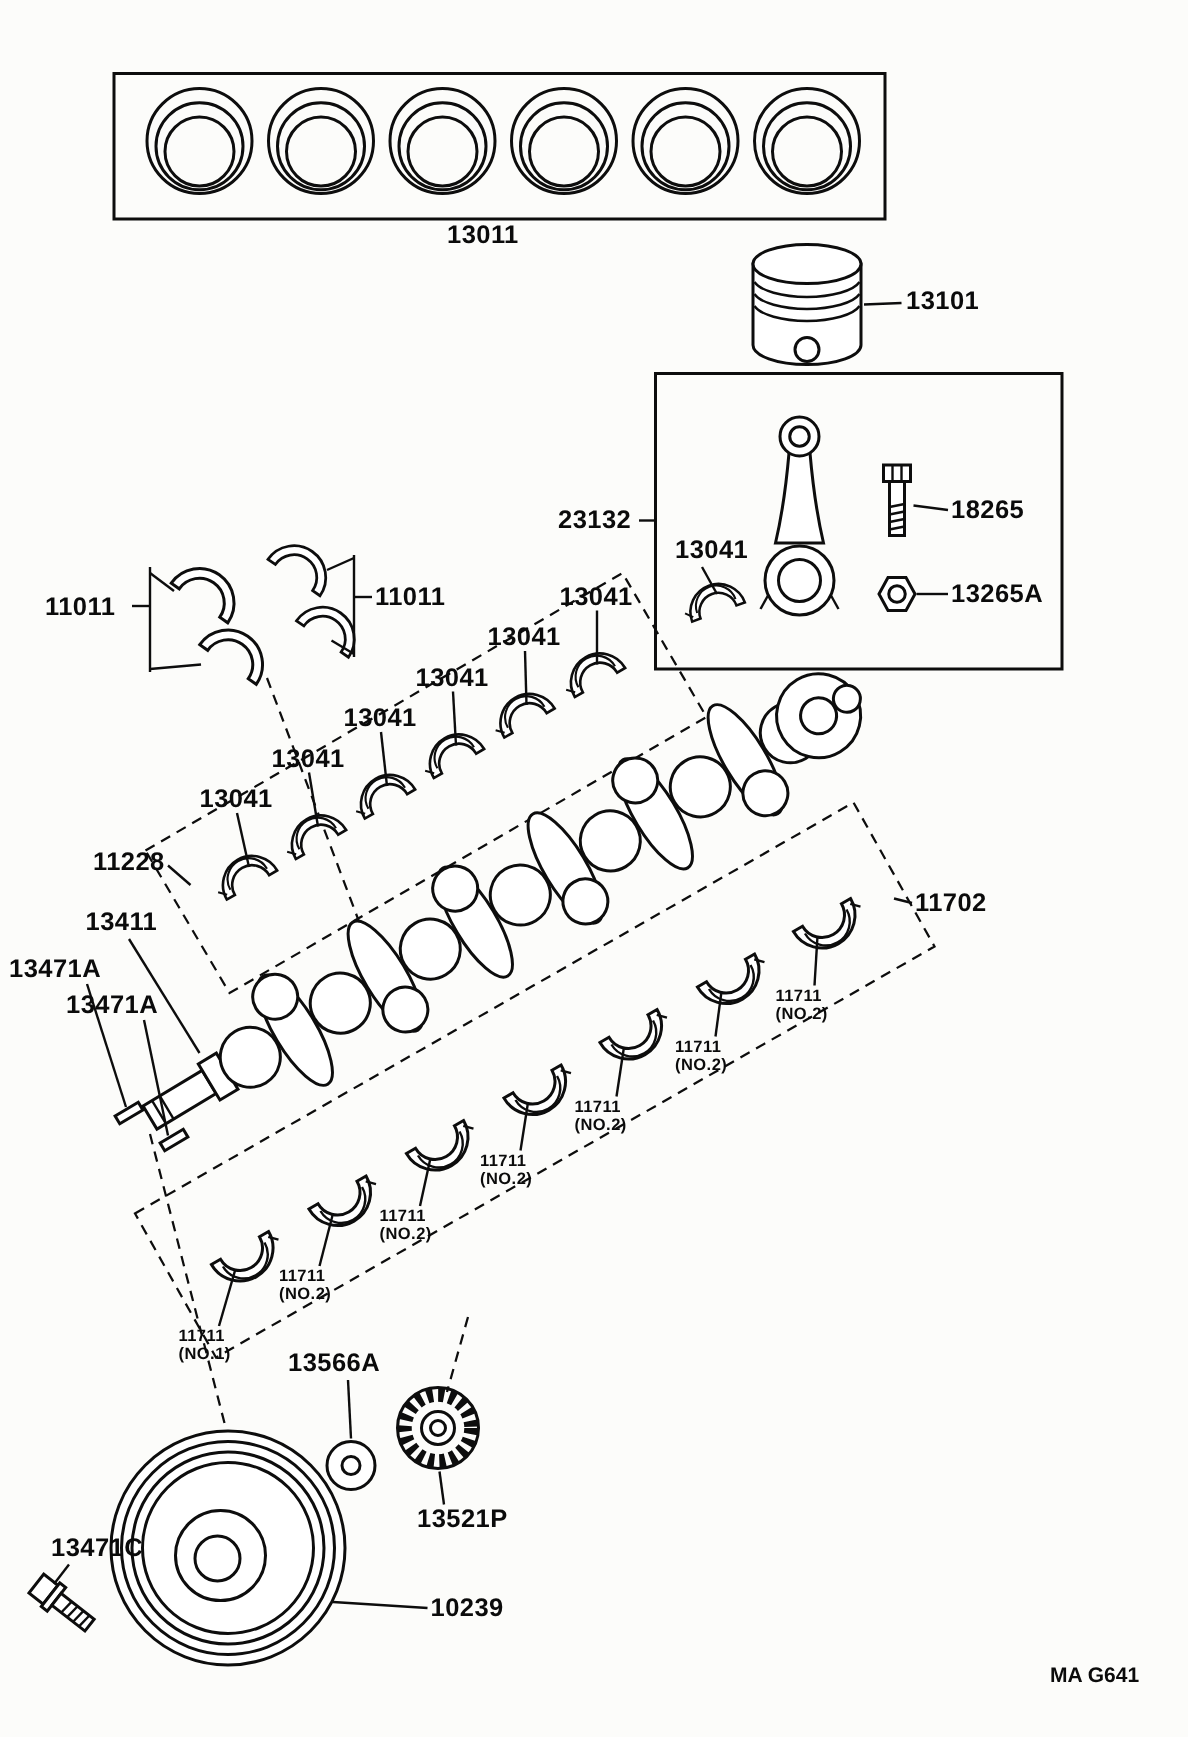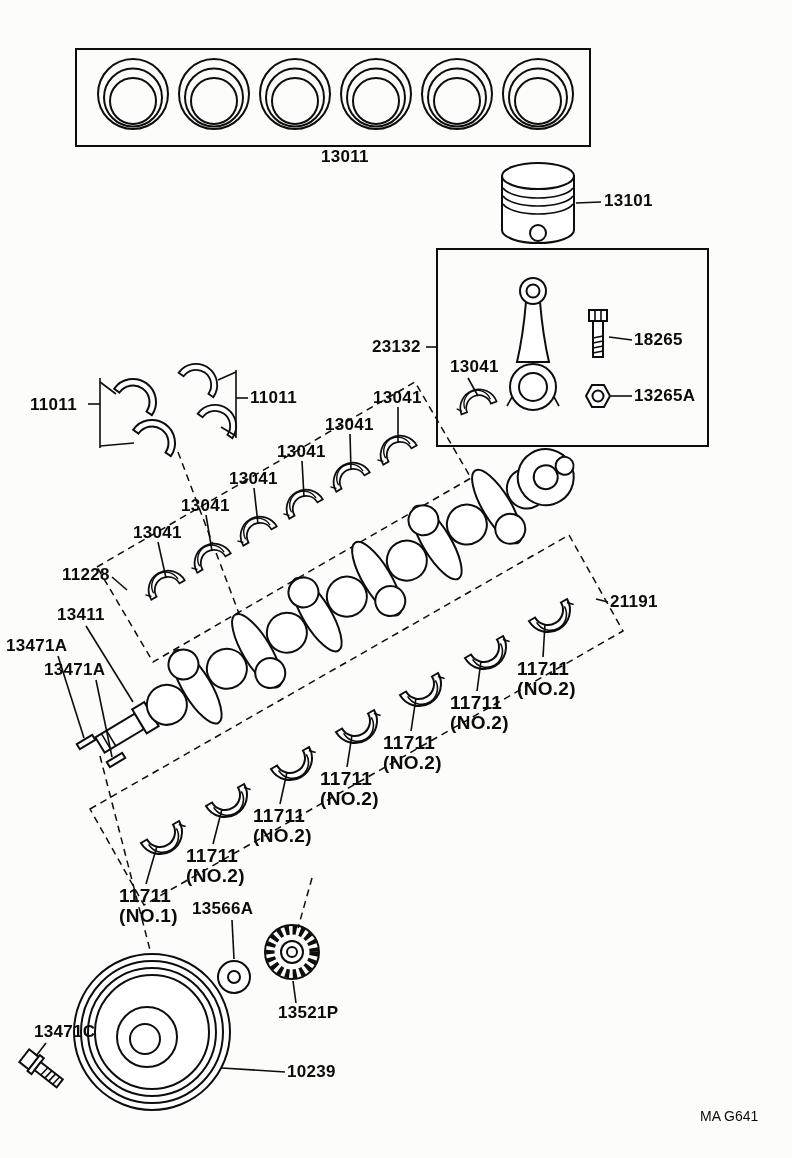--- a/index.html
+++ b/index.html
@@ -227,7 +227,7 @@
   </g>
 </svg>
 
-<div class="lbl" style="left:321px;top:148px">13011</div>
+<div class="lbl" style="left:298px;top:148px">13011</div>
 <div class="lbl" style="left:604px;top:192px">13101</div>
 <div class="lbl" style="left:372px;top:338px">23132</div>
 <div class="lbl" style="left:450px;top:358px">13041</div>

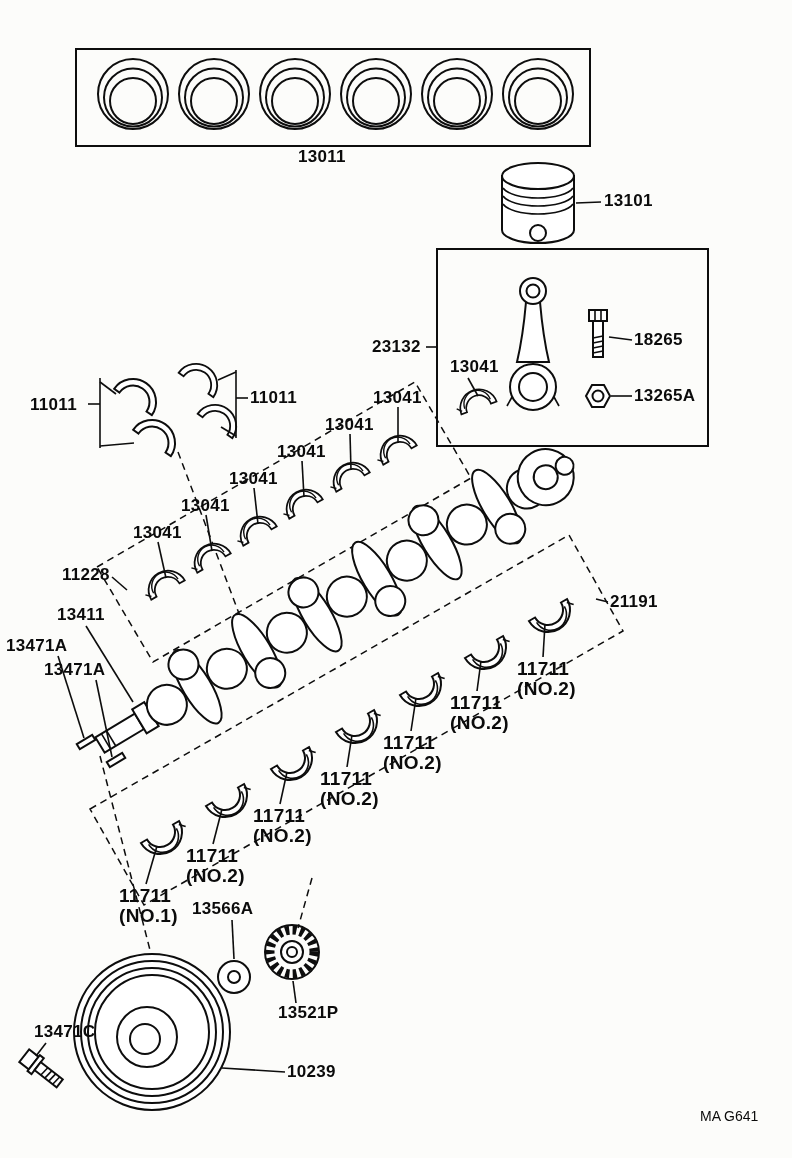--- a/index.html
+++ b/index.html
@@ -247,7 +247,7 @@
 <div class="lbl" style="left:57px;top:606px">13411</div>
 <div class="lbl" style="left:6px;top:637px">13471A</div>
 <div class="lbl" style="left:44px;top:661px">13471A</div>
-<div class="lbl" style="left:610px;top:593px">21191</div>
+<div class="lbl" style="left:610px;top:593px">11702</div>
 
 <div class="lbl two" style="left:119px;top:886px">
   <span>11711</span>

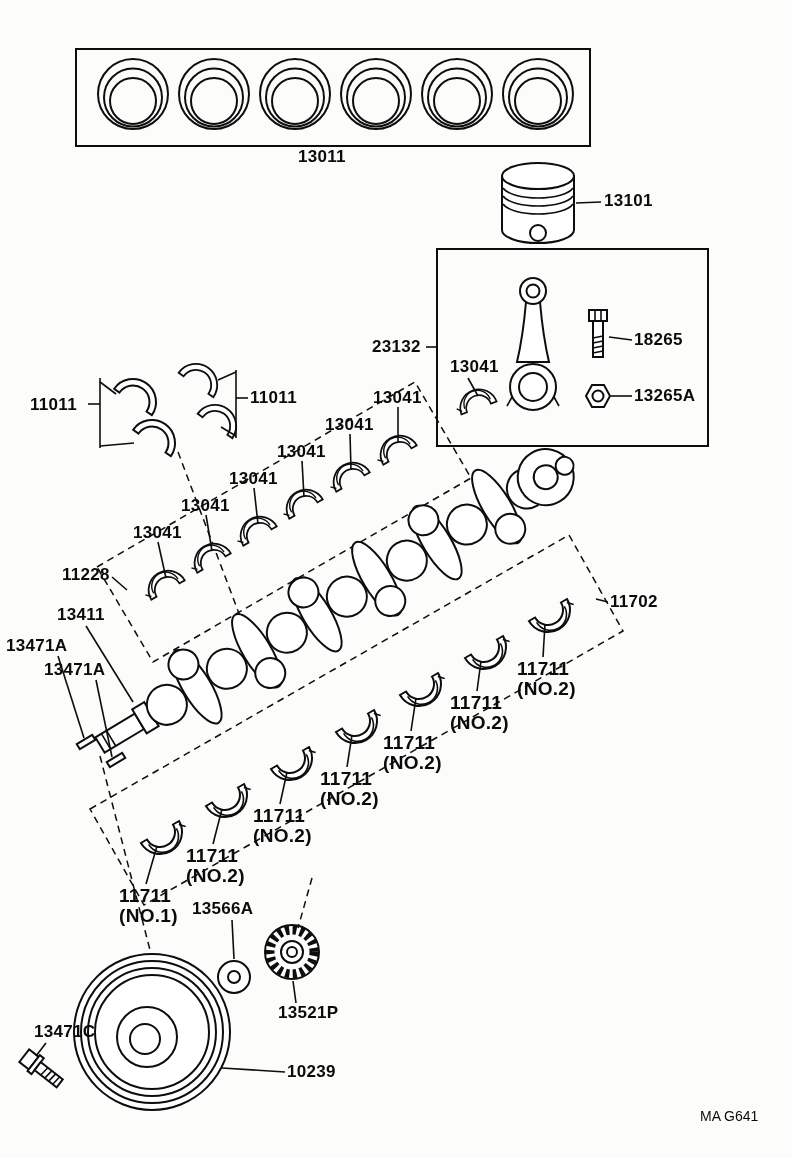--- a/index.html
+++ b/index.html
@@ -18,7 +18,7 @@
     position:absolute; font-weight:700; font-size:17px; color:#0b0b0b;
     letter-spacing:.3px; white-space:nowrap; line-height:1.05;
   }
-  .lbl.two { font-size:19px; }
+  .lbl.two { font-size:11px; }
   .lbl.two span { display:block; }
   .pcode { position:absolute; font-weight:400; font-size:14px; color:#0b0b0b; }
 </style>

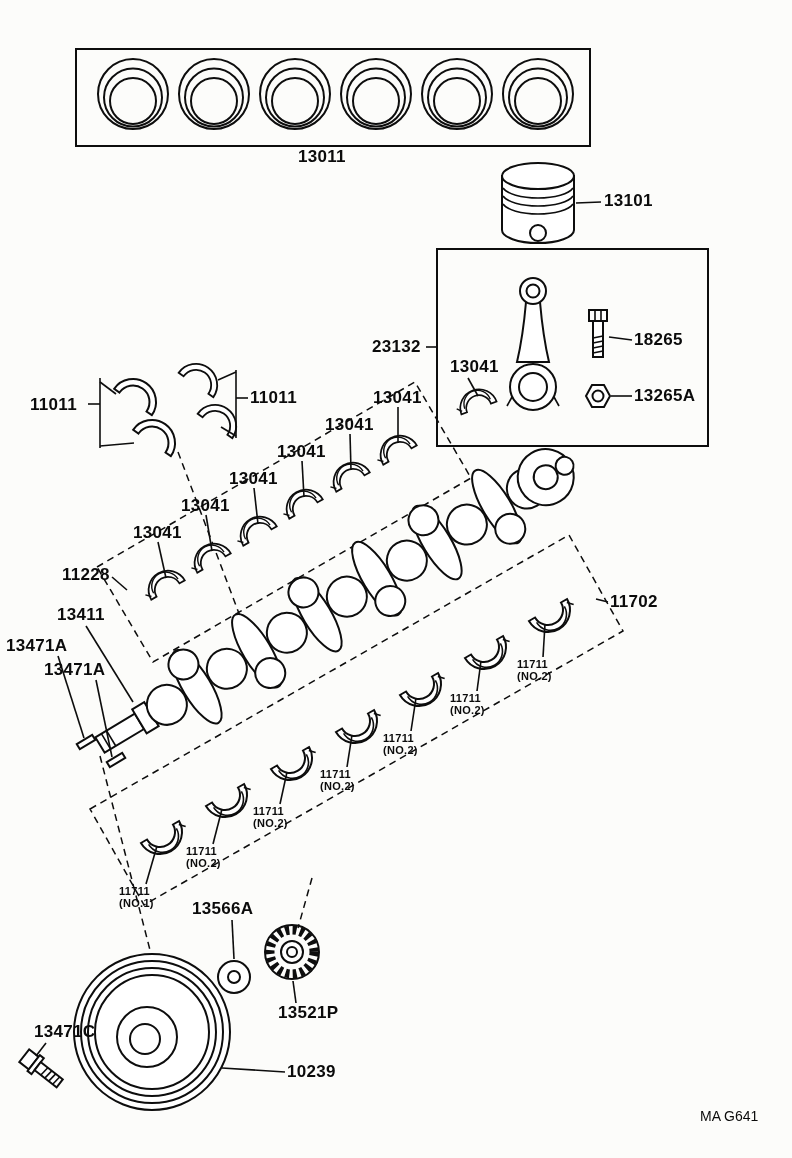--- a/index.html
+++ b/index.html
@@ -20,7 +20,7 @@
   }
   .lbl.two { font-size:11px; }
   .lbl.two span { display:block; }
-  .pcode { position:absolute; font-weight:400; font-size:14px; color:#0b0b0b; }
+  .pcode { position:absolute; font-weight:700; font-size:14px; color:#0b0b0b; }
 </style>
 </head>
 <body>

